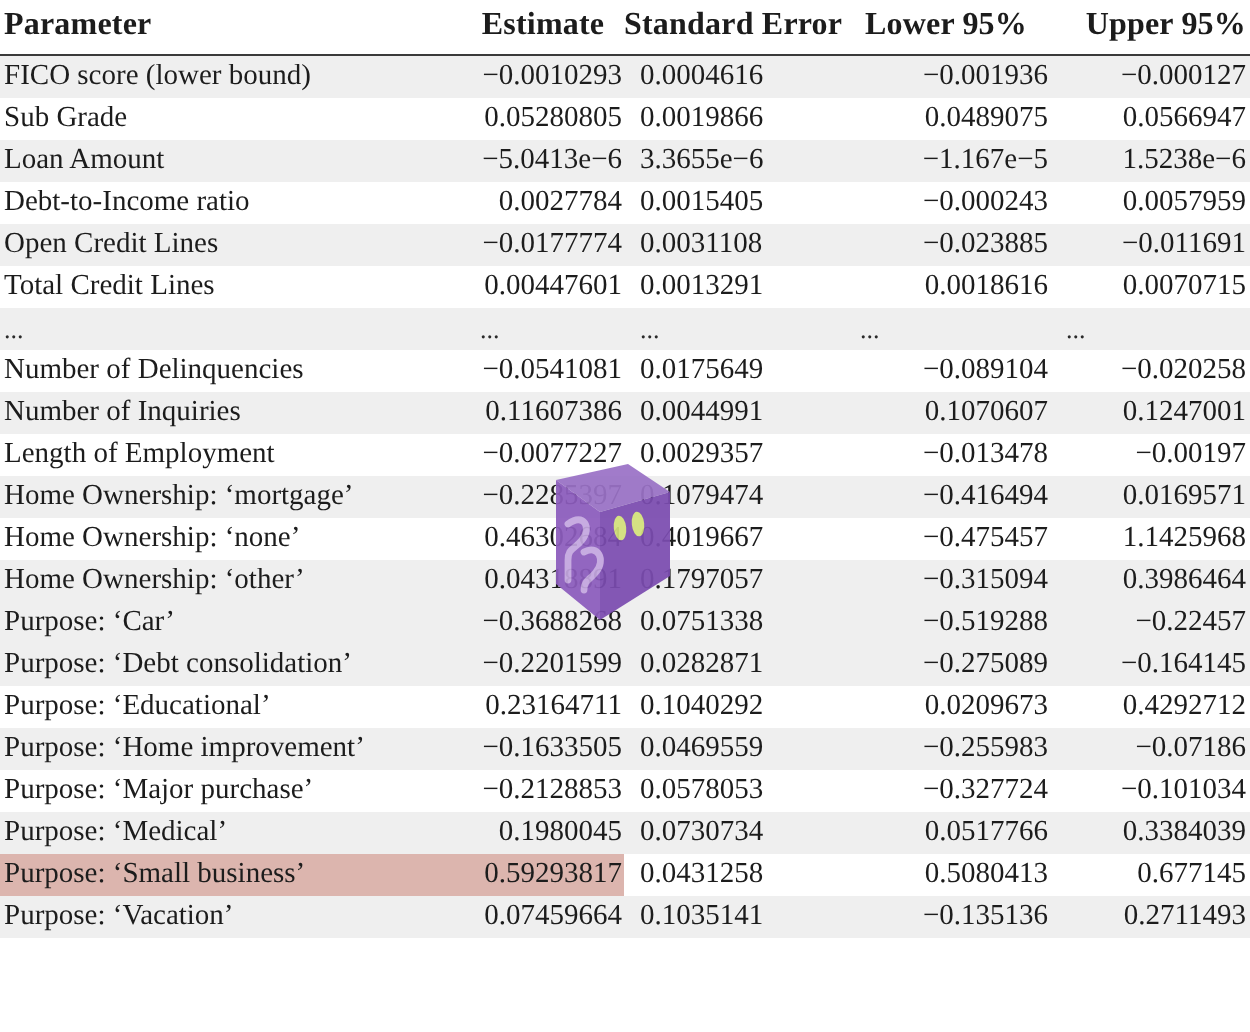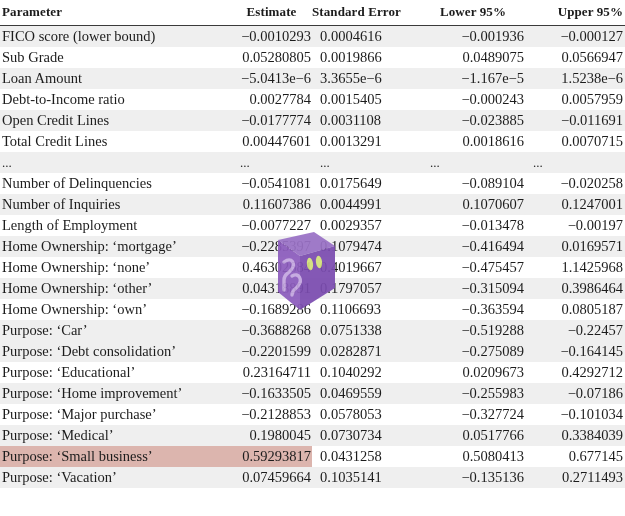--- a/index.html
+++ b/index.html
@@ -36,7 +36,7 @@
 
   thead th {
     font-weight: bold;
-    font-size: 13px;
+    font-size: 16px;
     padding: 4px 0 5px 0;
     border-bottom: 1.2px solid #3a3a3a;
     vertical-align: bottom;

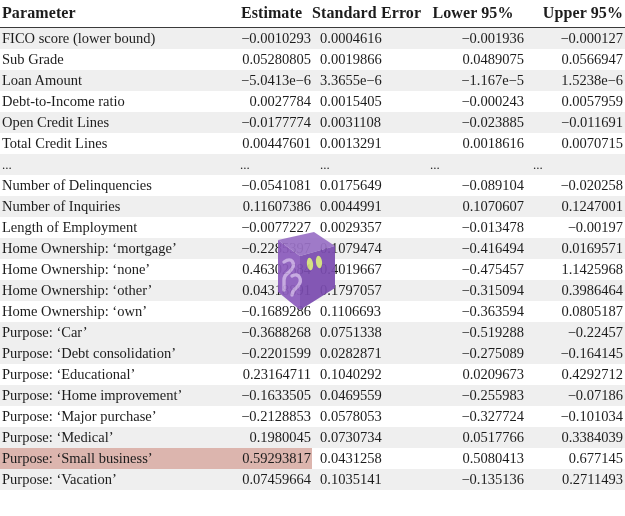--- a/index.html
+++ b/index.html
@@ -200,13 +200,6 @@
           <td class="t-low">−0.315094</td>
           <td class="t-up">0.3986464</td>
         </tr>
-        <tr class="plain">
-          <td class="t-param">Home Ownership: ‘own’</td>
-          <td class="t-est">−0.1689286</td>
-          <td class="t-se">0.1106693</td>
-          <td class="t-low">−0.363594</td>
-          <td class="t-up">0.0805187</td>
-        </tr>
         <tr class="band">
           <td class="t-param">Purpose: ‘Car’</td>
           <td class="t-est">−0.3688268</td>

